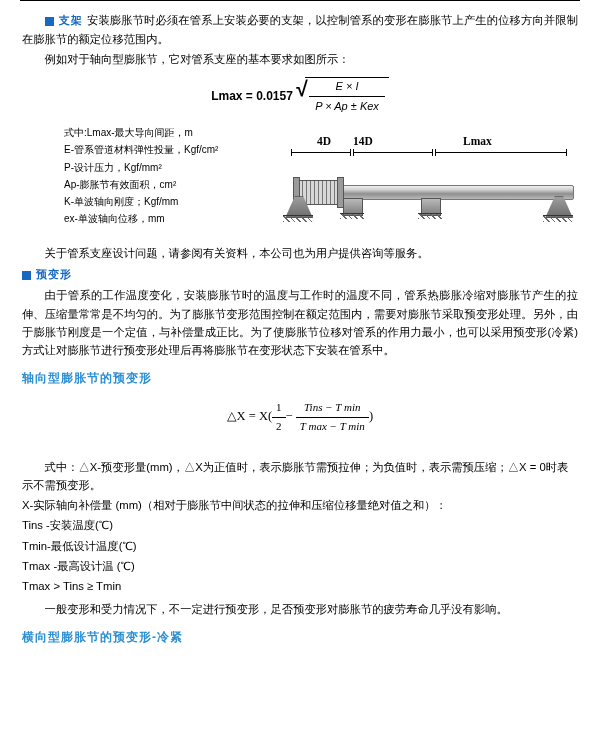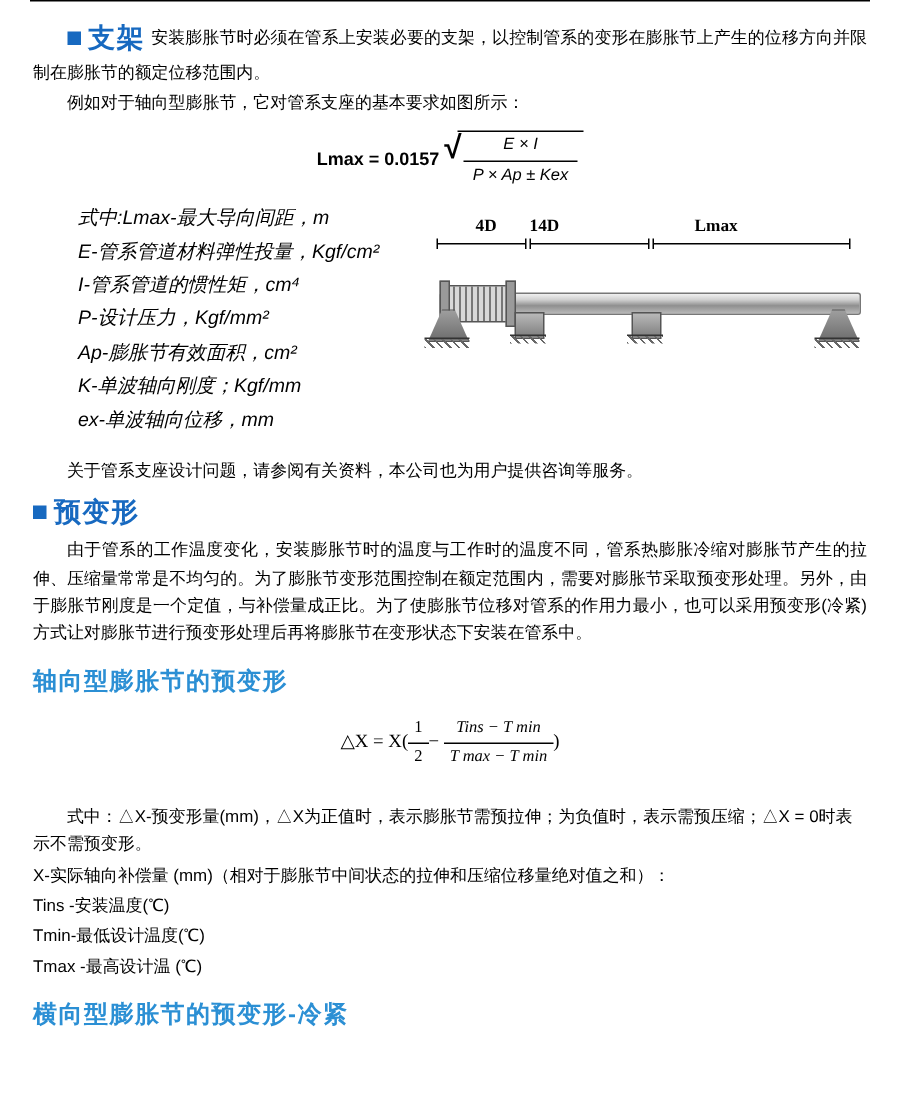--- a/index.html
+++ b/index.html
@@ -63,7 +63,7 @@
   .sq-head .htext {
     color: #1769c0;
     font-weight: bold;
-    font-size: 18px;
+    font-size: 11px;
     letter-spacing: 1px;
   }
   .sq-head.inline-para {

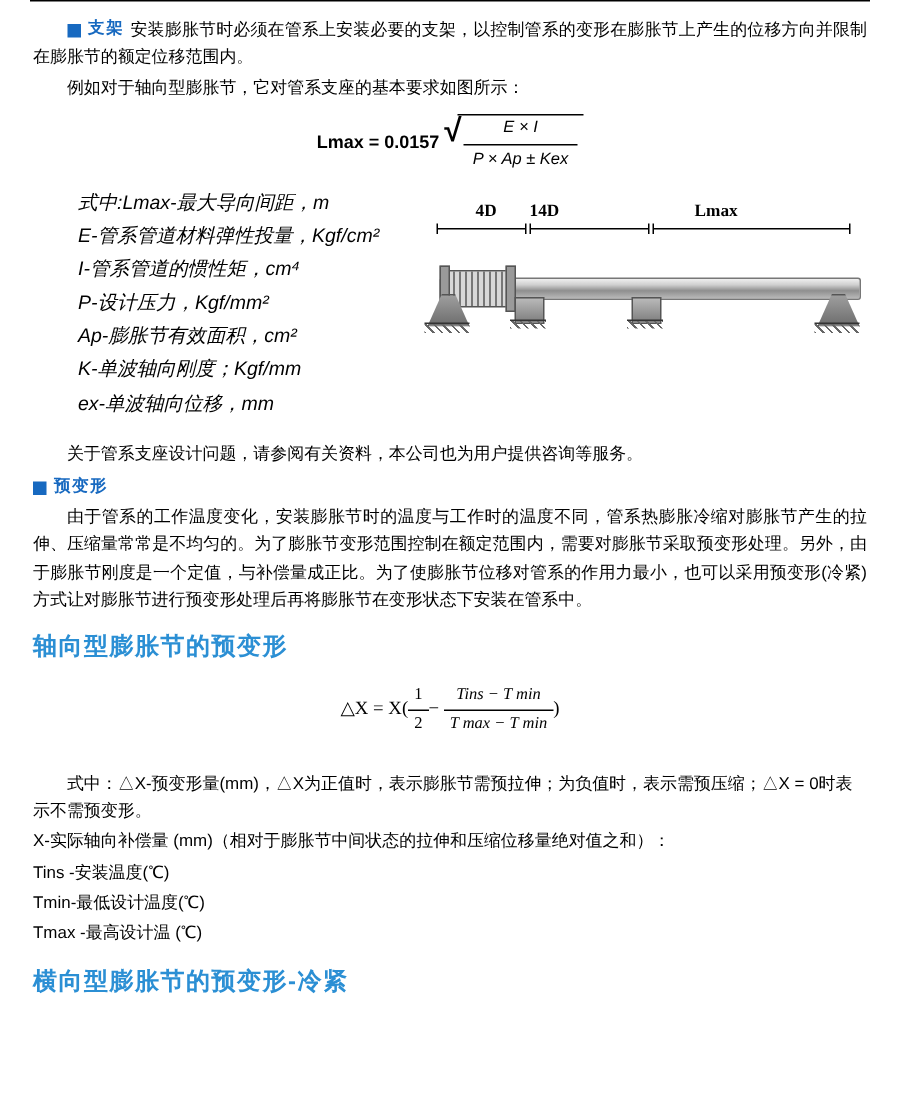--- a/index.html
+++ b/index.html
@@ -136,11 +136,10 @@
     padding: 0 4px;
   }
   .legend {
-    margin-left: 30px;
-    font-size: 13px;
+    margin-left: 42px;
+    font-size: 10px;
     line-height: 1.72;
     width: 250px;
-    font-style: italic;
   }
   .legend div {
     white-space: nowrap;

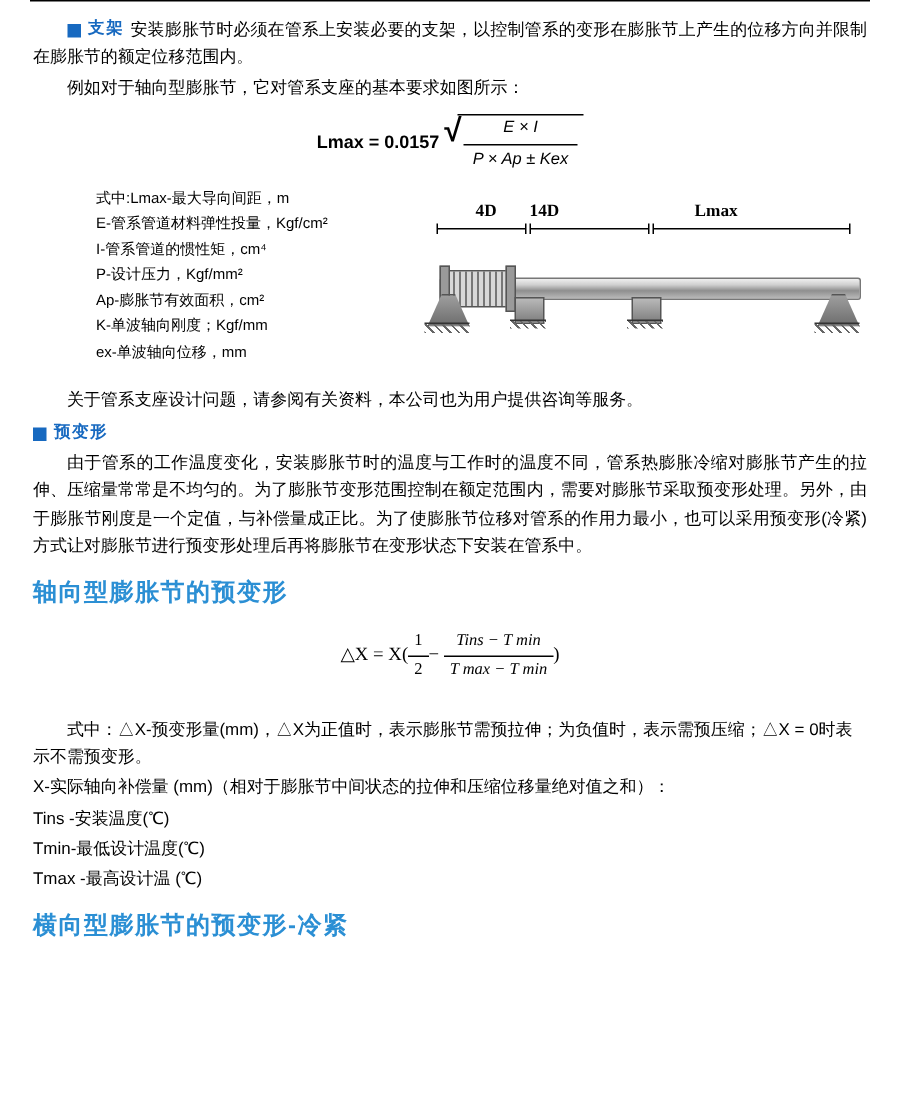--- a/index.html
+++ b/index.html
@@ -313,7 +313,6 @@
       <div class="legend">
         <div>式中:Lmax-最大导向间距，m</div>
         <div>E-管系管道材料弹性投量，Kgf/cm²</div>
-        <div>I-管系管道的惯性矩，cm⁴</div>
         <div>P-设计压力，Kgf/mm²</div>
         <div>Ap-膨胀节有效面积，cm²</div>
         <div>K-单波轴向刚度；Kgf/mm</div>

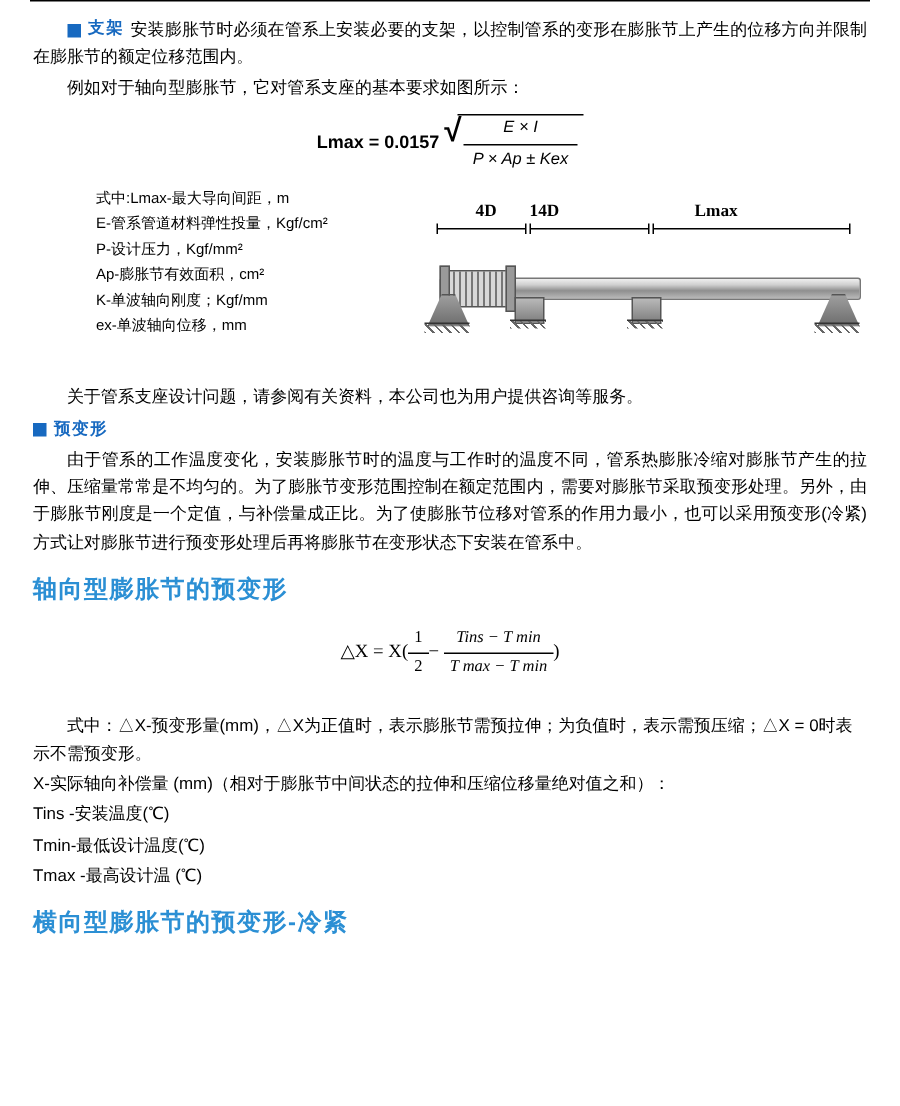--- a/index.html
+++ b/index.html
@@ -353,7 +353,7 @@
       </div>
     </div>
 
-    <p class="indent" style="margin-top:14px;">关于管系支座设计问题，请参阅有关资料，本公司也为用户提供咨询等服务。</p>
+    <p class="indent" style="margin-top:2px;">关于管系支座设计问题，请参阅有关资料，本公司也为用户提供咨询等服务。</p>
 
     <div class="sq-head">
       <span class="marker"></span>

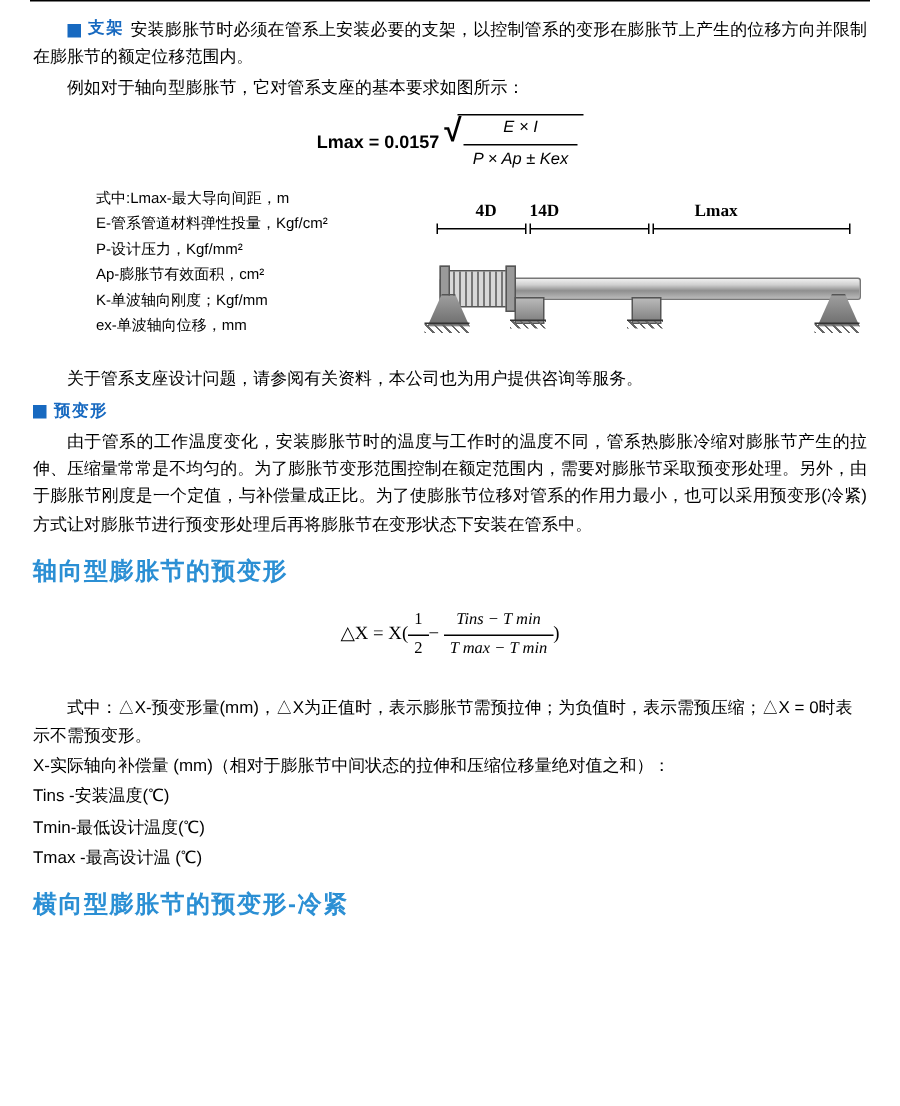--- a/index.html
+++ b/index.html
@@ -85,7 +85,7 @@
   .sub-head {
     color: #2b8fd4;
     font-weight: bold;
-    font-size: 16px;
+    font-size: 12px;
     letter-spacing: 1px;
     margin: 10px 0 4px 0;
   }

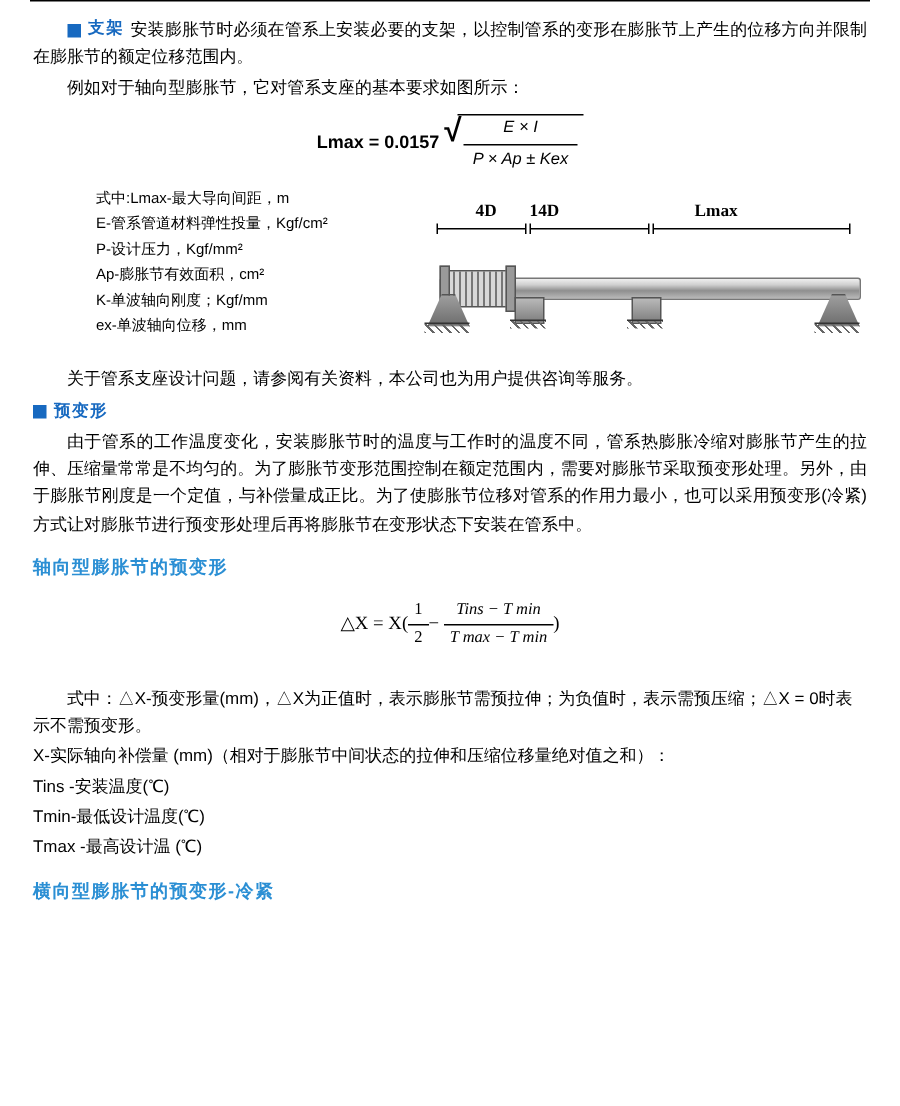--- a/index.html
+++ b/index.html
@@ -377,6 +377,7 @@
       <div class="ml2">Tins -安装温度(℃)</div>
       <div class="ml2">Tmin-最低设计温度(℃)</div>
       <div class="ml2">Tmax -最高设计温 (℃)</div>
+      <div class="ml2">Tmax &gt; Tins ≥ Tmin</div>
     </div>
 
     <div class="sub-head">横向型膨胀节的预变形-冷紧</div>

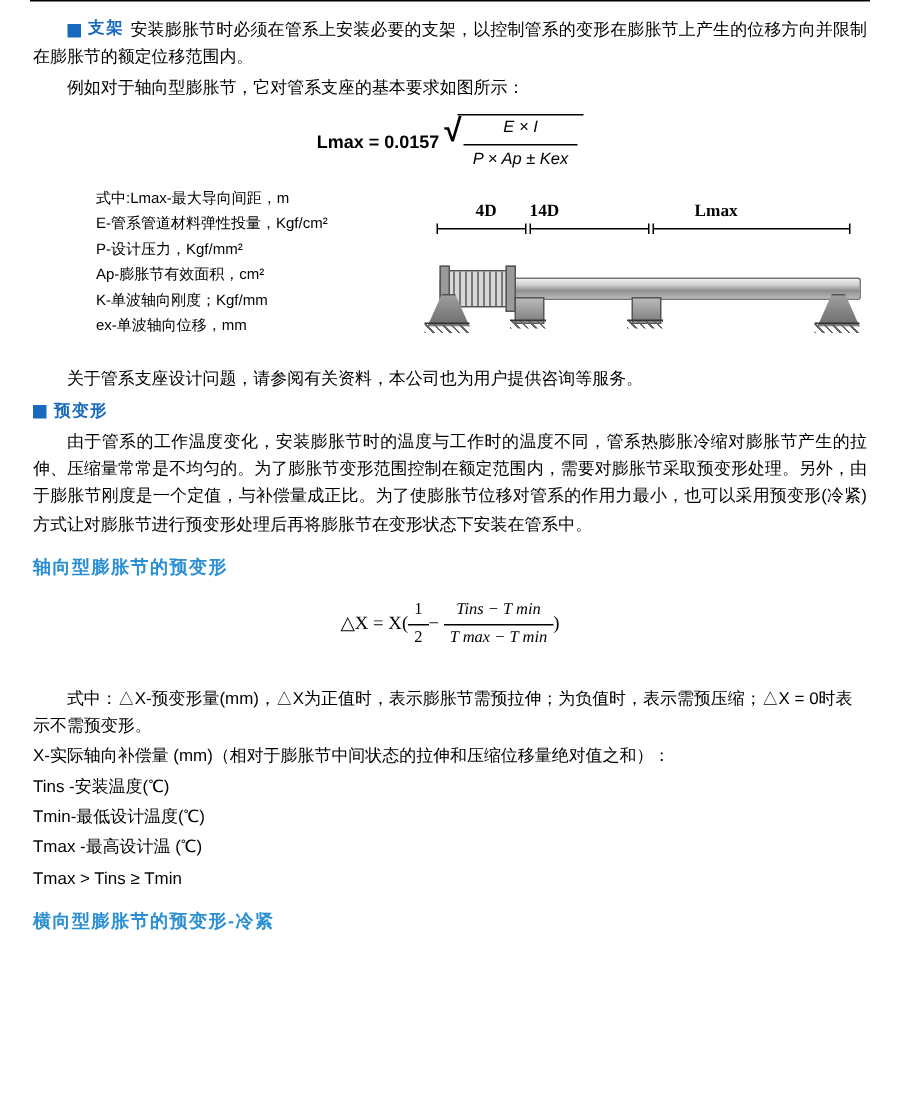--- a/index.html
+++ b/index.html
@@ -378,6 +378,7 @@
       <div class="ml2">Tmin-最低设计温度(℃)</div>
       <div class="ml2">Tmax -最高设计温 (℃)</div>
       <div class="ml2">Tmax &gt; Tins ≥ Tmin</div>
+      <div class="indent" style="margin-top:4px;">一般变形和受力情况下，不一定进行预变形，足否预变形对膨胀节的疲劳寿命几乎没有影响。</div>
     </div>
 
     <div class="sub-head">横向型膨胀节的预变形-冷紧</div>

